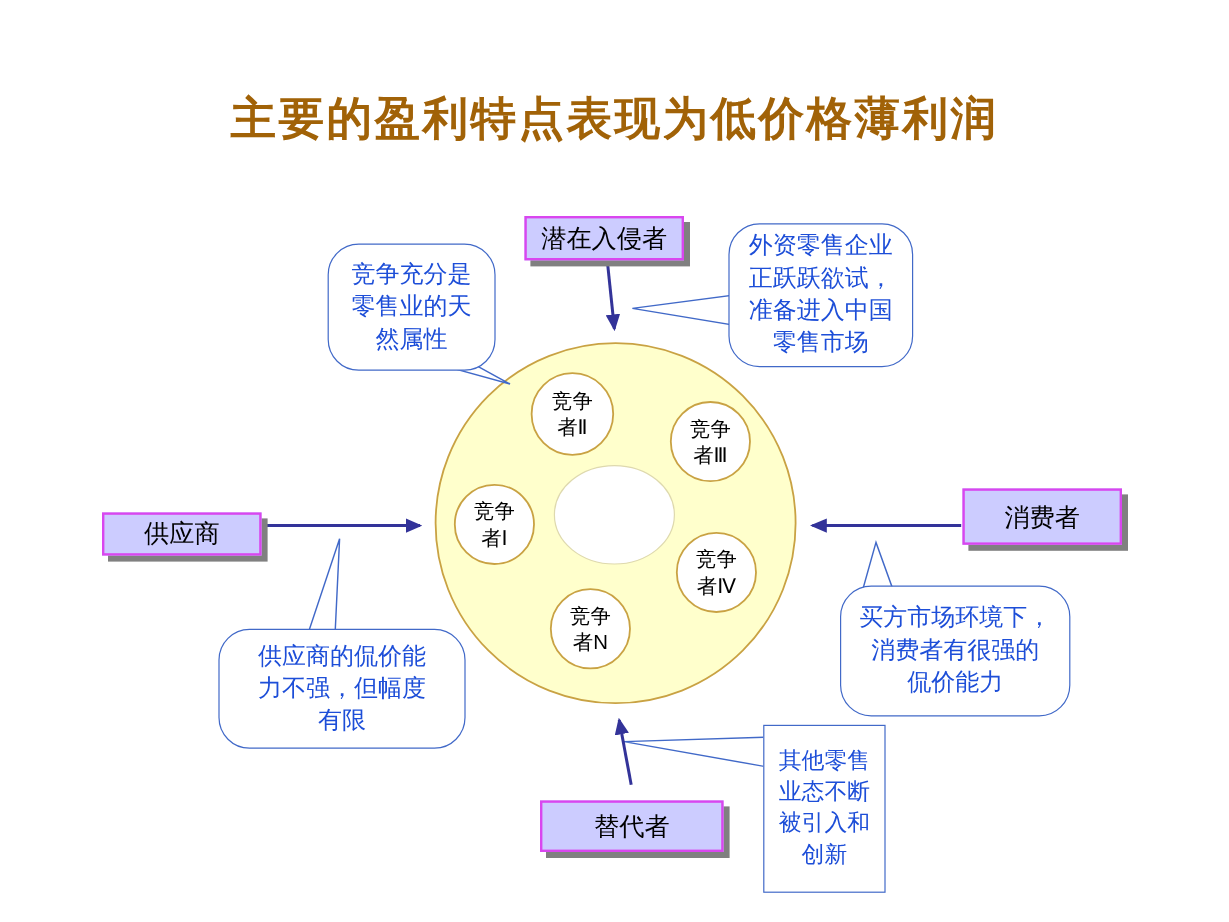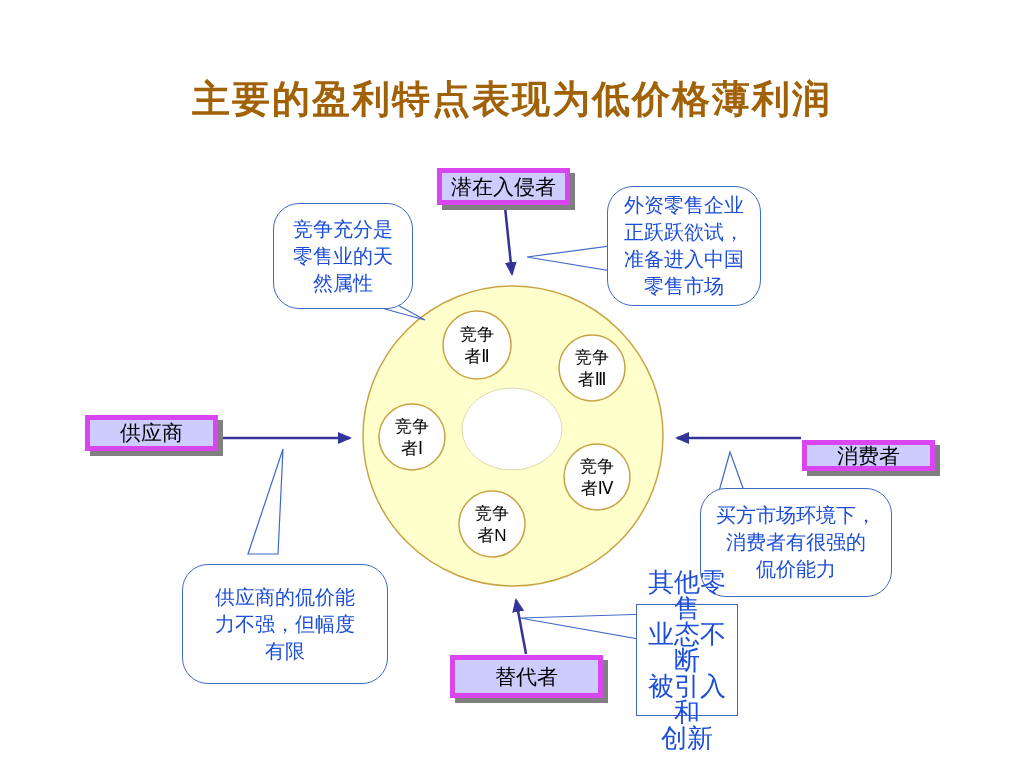--- a/index.html
+++ b/index.html
@@ -24,9 +24,9 @@
 
   .force-box {
     position:absolute; background:var(--box-fill,#ccccff);
-    border:5px solid #d946ef; box-shadow:5px 5px 0 var(--box-shadow,#808080);
+    border:2px solid #d946ef; box-shadow:5px 5px 0 var(--box-shadow,#808080);
     display:flex; align-items:center; justify-content:center;
-    font-size:21px; color:#000; white-space:nowrap;
+    font-size:21px; color:#000; white-space:nowrap;margin-top:12px;
   }
 
   .callout {

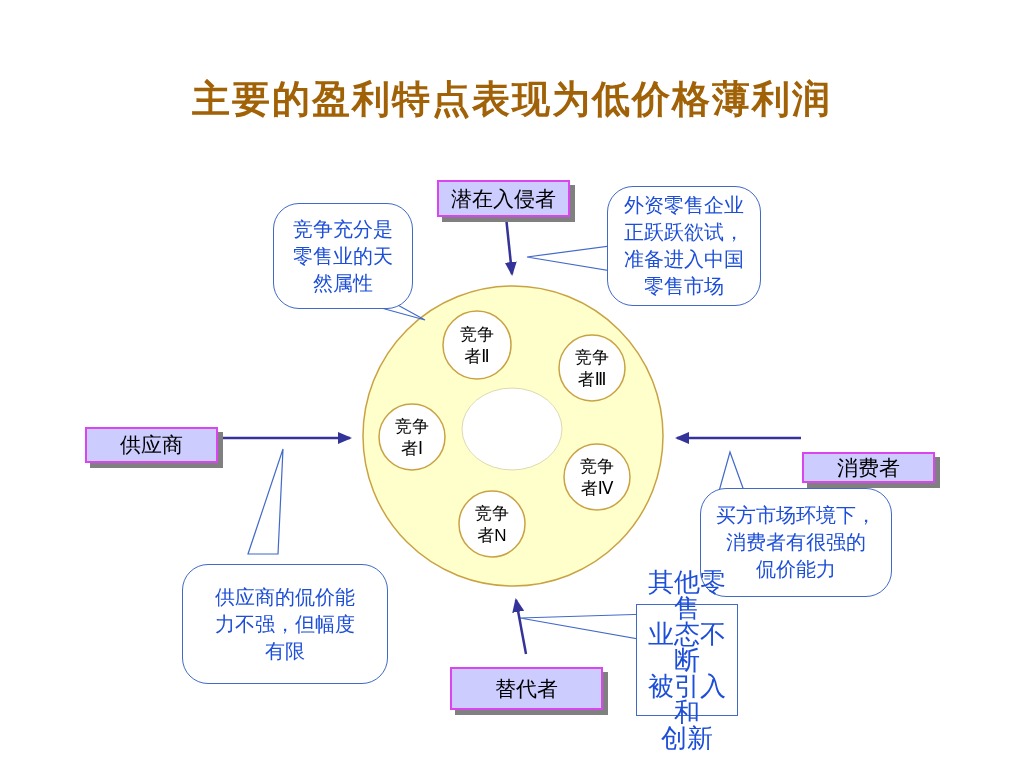--- a/index.html
+++ b/index.html
@@ -85,7 +85,7 @@
 
   <div class="force-box" style="left:437px; top:168px; width:133px; height:37px;">潜在入侵者</div>
   <div class="force-box" style="left:85px; top:415px; width:133px; height:36px;">供应商</div>
-  <div class="force-box" style="left:802px; top:440px; width:133px; height:31px;">消费者</div>
+  <div class="force-box" style="left:802px; top:395px; width:133px; height:47px;">消费者</div>
   <div class="force-box" style="left:450px; top:655px; width:153px; height:43px;">替代者</div>
 
   <div class="callout rounded" style="left:273px; top:203px; width:140px; height:106px;">竞争充分是

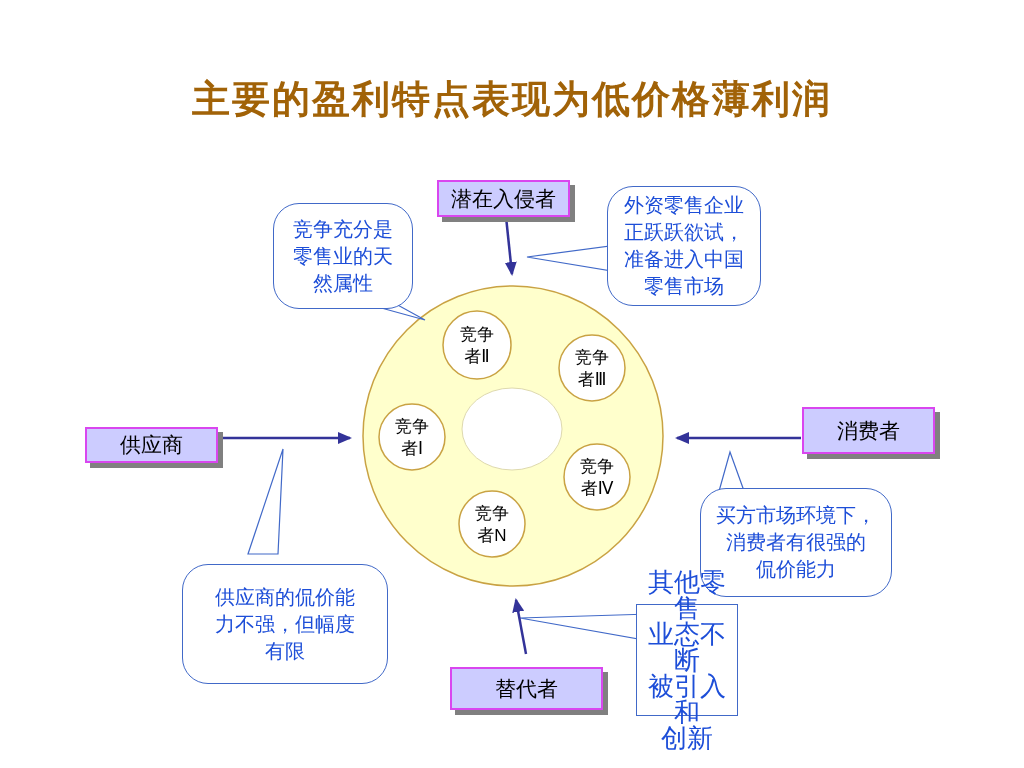--- a/index.html
+++ b/index.html
@@ -95,7 +95,7 @@
 正跃跃欲试，
 准备进入中国
 零售市场</div>
-  <div class="callout rounded" style="left:182px; top:564px; width:206px; height:120px;">供应商的侃价能
+  <div class="callout rounded" style="left:182px; top:524px; width:206px; height:100px;">供应商的侃价能
 力不强，但幅度
 有限</div>
   <div class="callout rounded" style="left:700px; top:488px; width:192px; height:109px;">买方市场环境下，

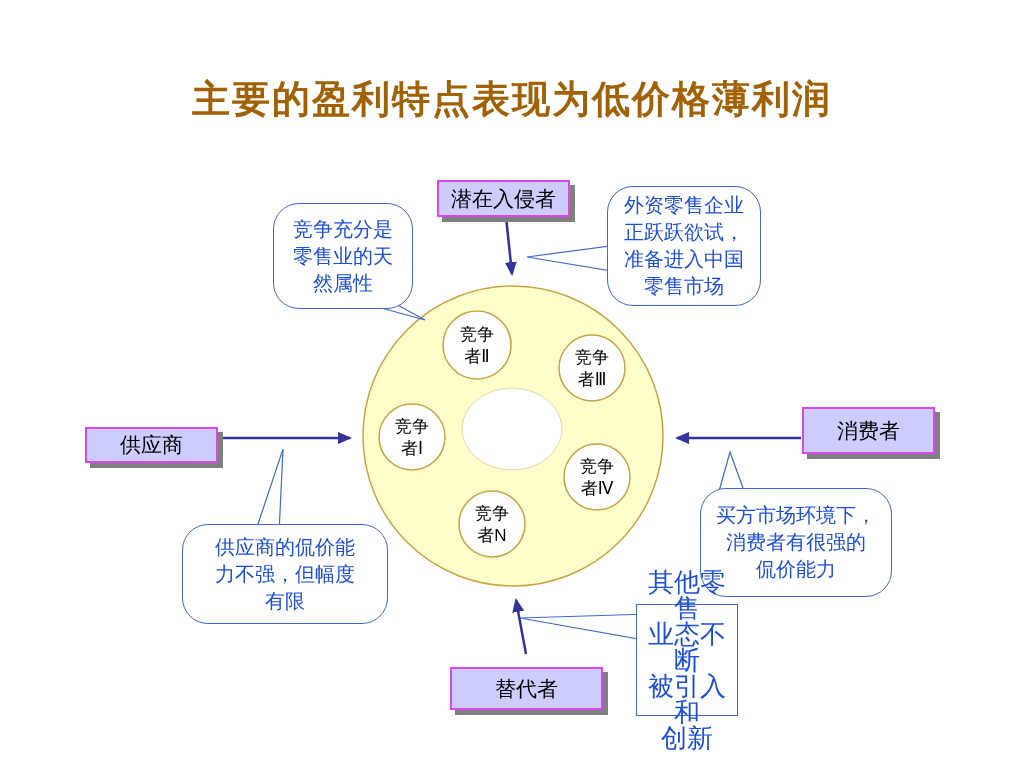--- a/index.html
+++ b/index.html
@@ -101,7 +101,7 @@
   <div class="callout rounded" style="left:700px; top:488px; width:192px; height:109px;">买方市场环境下，
 消费者有很强的
 侃价能力</div>
-  <div class="callout" style="left:636px; top:604px; width:102px; height:112px; line-height:26px; font-size:26px;">其他零售
+  <div class="callout" style="left:636px; top:604px; width:102px; height:140px; line-height:26px; font-size:19px;">其他零售
 业态不断
 被引入和
 创新</div>

